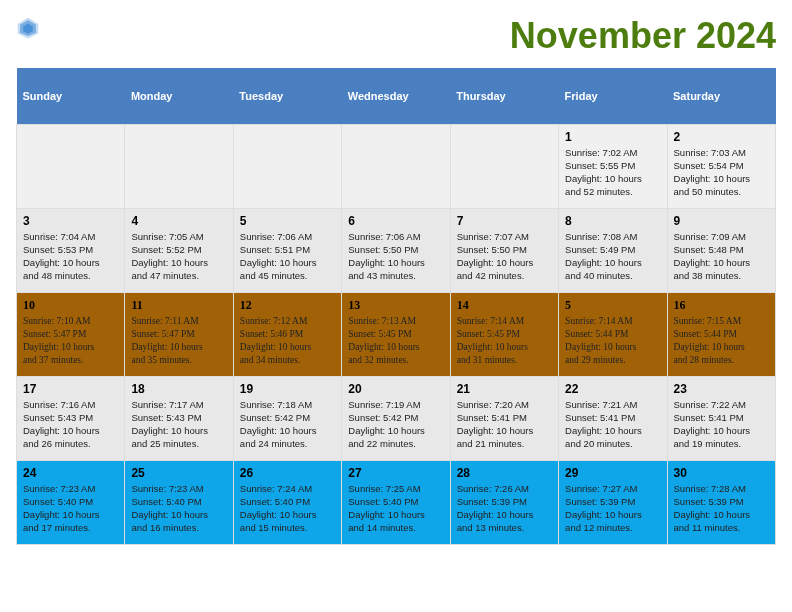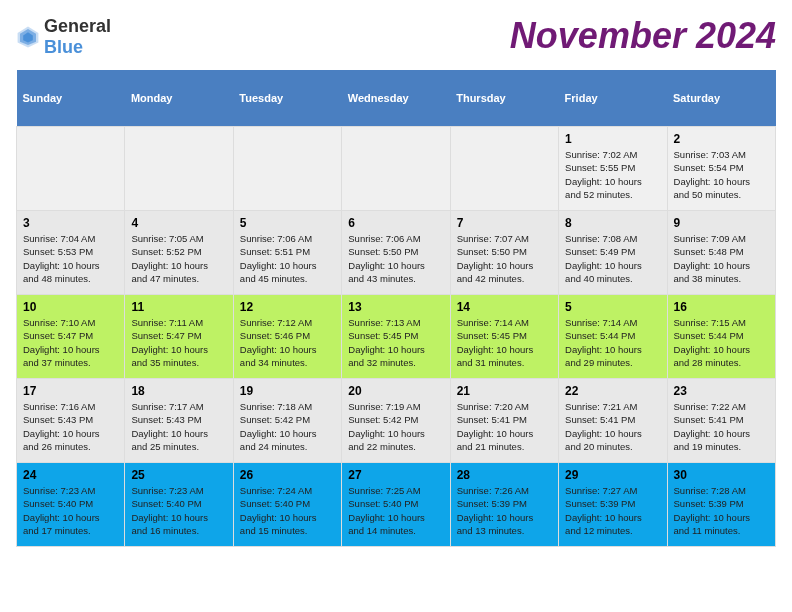--- a/index.html
+++ b/index.html
@@ -95,10 +95,6 @@
       <polygon points="15,5 25,11 25,21 15,25 5,21 5,11" fill="#4a90d9" opacity="0.6"></polygon>
       <polygon points="15,9 21,13 21,19 15,22 9,19 9,13" fill="#4a90d9"></polygon>
     </svg>
-    <div>
-      <span style="font-size:18px;font-weight:bold;color:#333;">General</span><br>
-      <span style="font-size:18px;font-weight:bold;color:#4a90d9;">Blue</span>
-    </div>
   </div>
   <div class="title-section">
     <div class="month-title">November 2024</div>

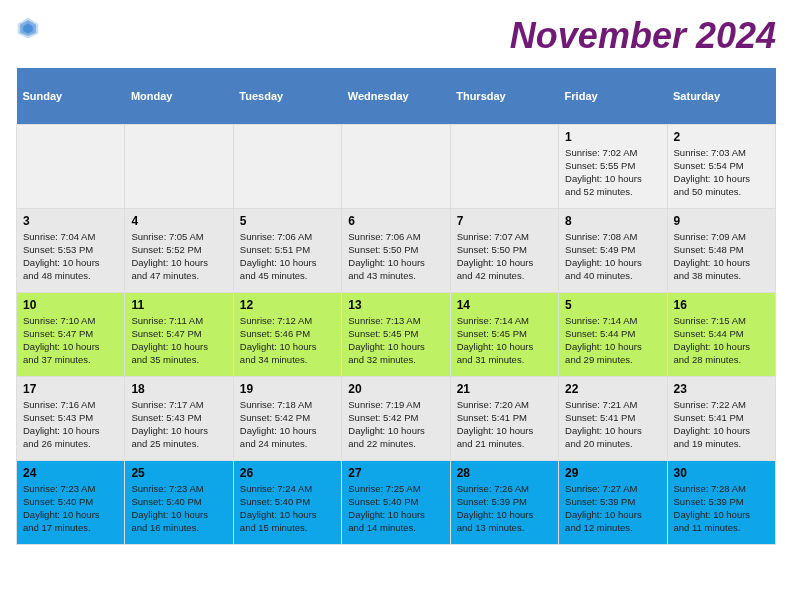--- a/index.html
+++ b/index.html
@@ -31,9 +31,8 @@
     .month-title {
       font-size: 36px;
       font-weight: bold;
-      color: #701a75;
+      color: #4d7c0f;
       line-height: 1.1;
-      font-style: italic;
     }
     .location-title {
       font-size: 16px;

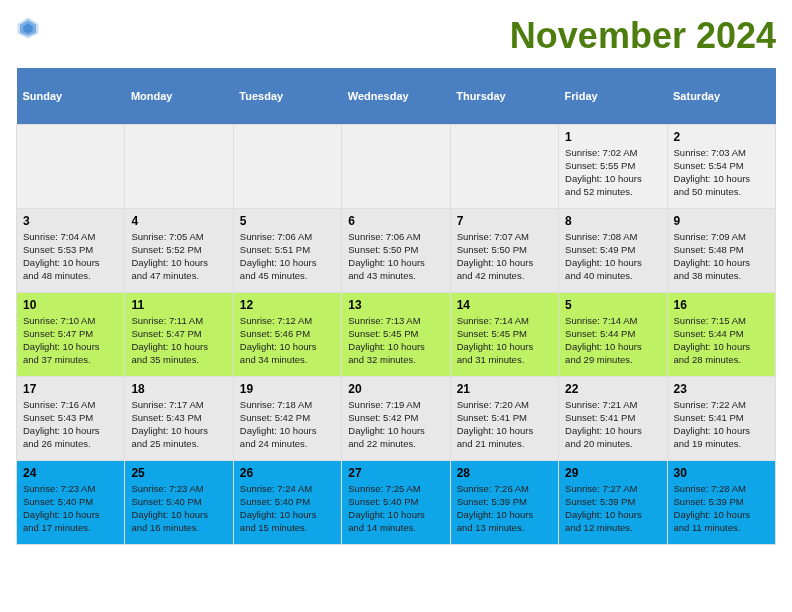--- a/index.html
+++ b/index.html
@@ -80,7 +80,7 @@
     
     .row-week1 td { background-color: #f0f0f0; }
     .row-week2 td { background-color: #e8e8e8; }
-    .row-week3 td { background-color: #bef264; }
+    .row-week3 td { background-color: #a16207; font-family: Liberation Serif, serif; }
     .row-week4 td { background-color: #e8e8e8; margin-left: 34px; }
     .row-week5 td { background-color: #0ea5e9; }
   </style>

